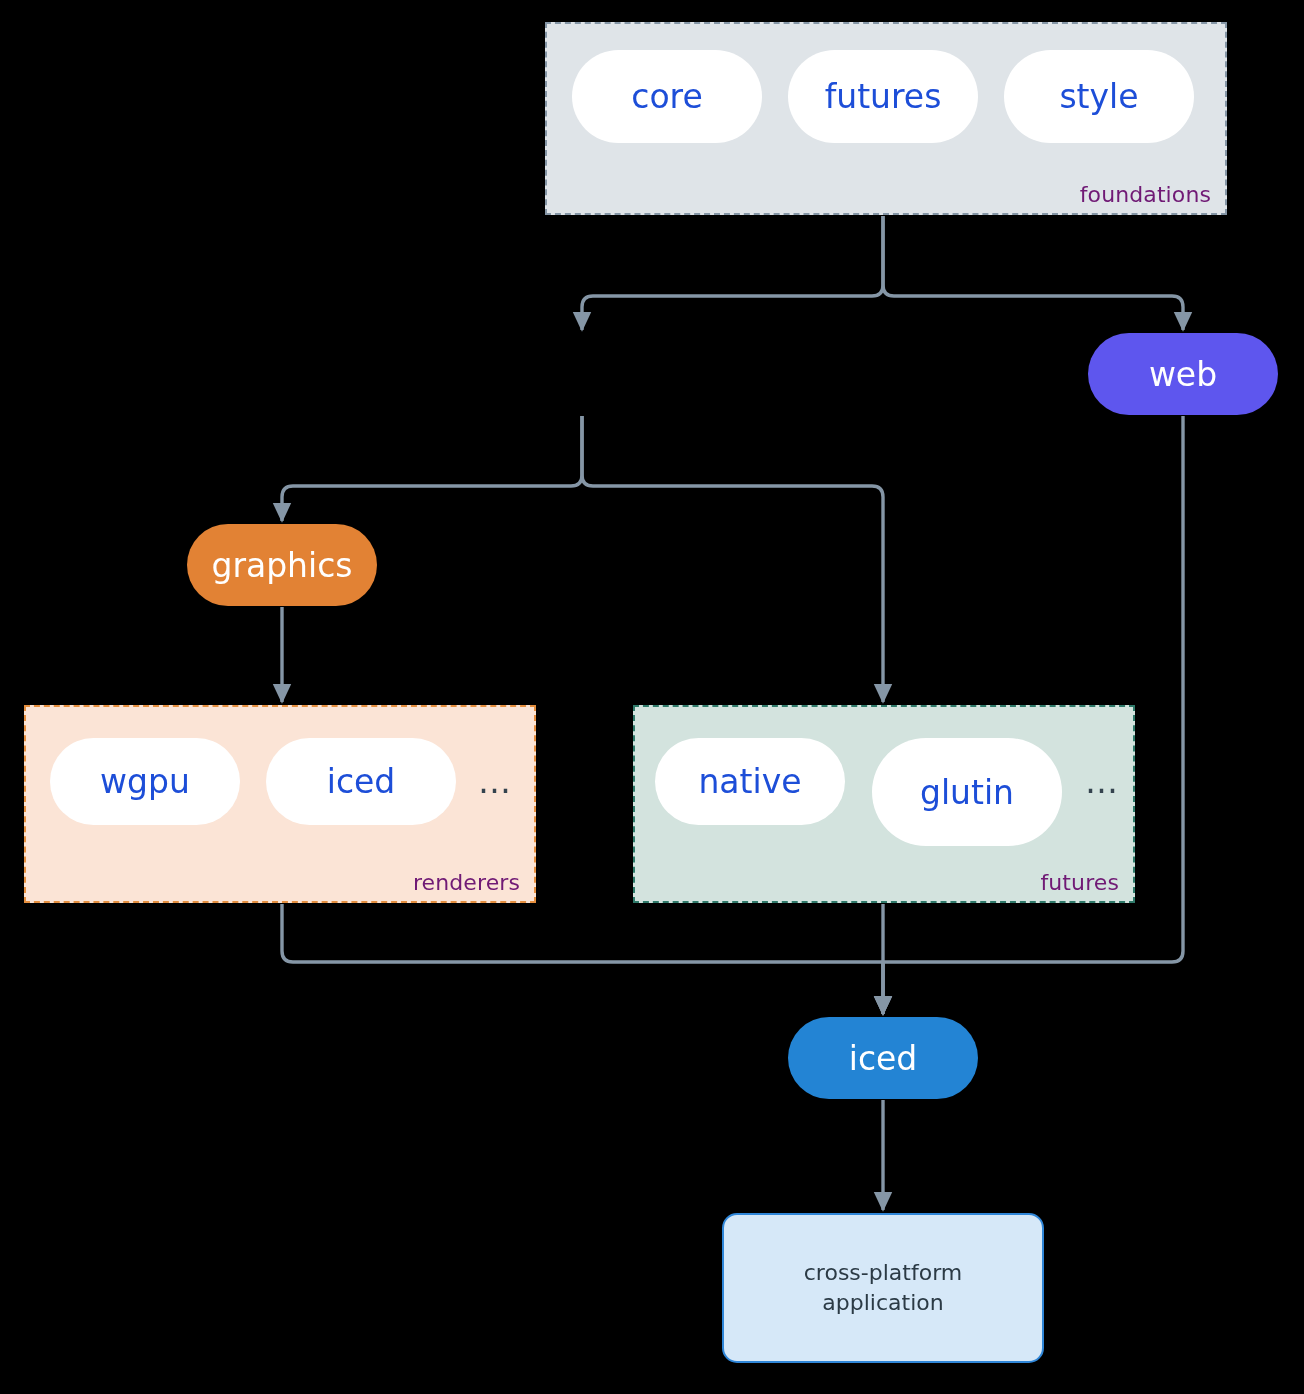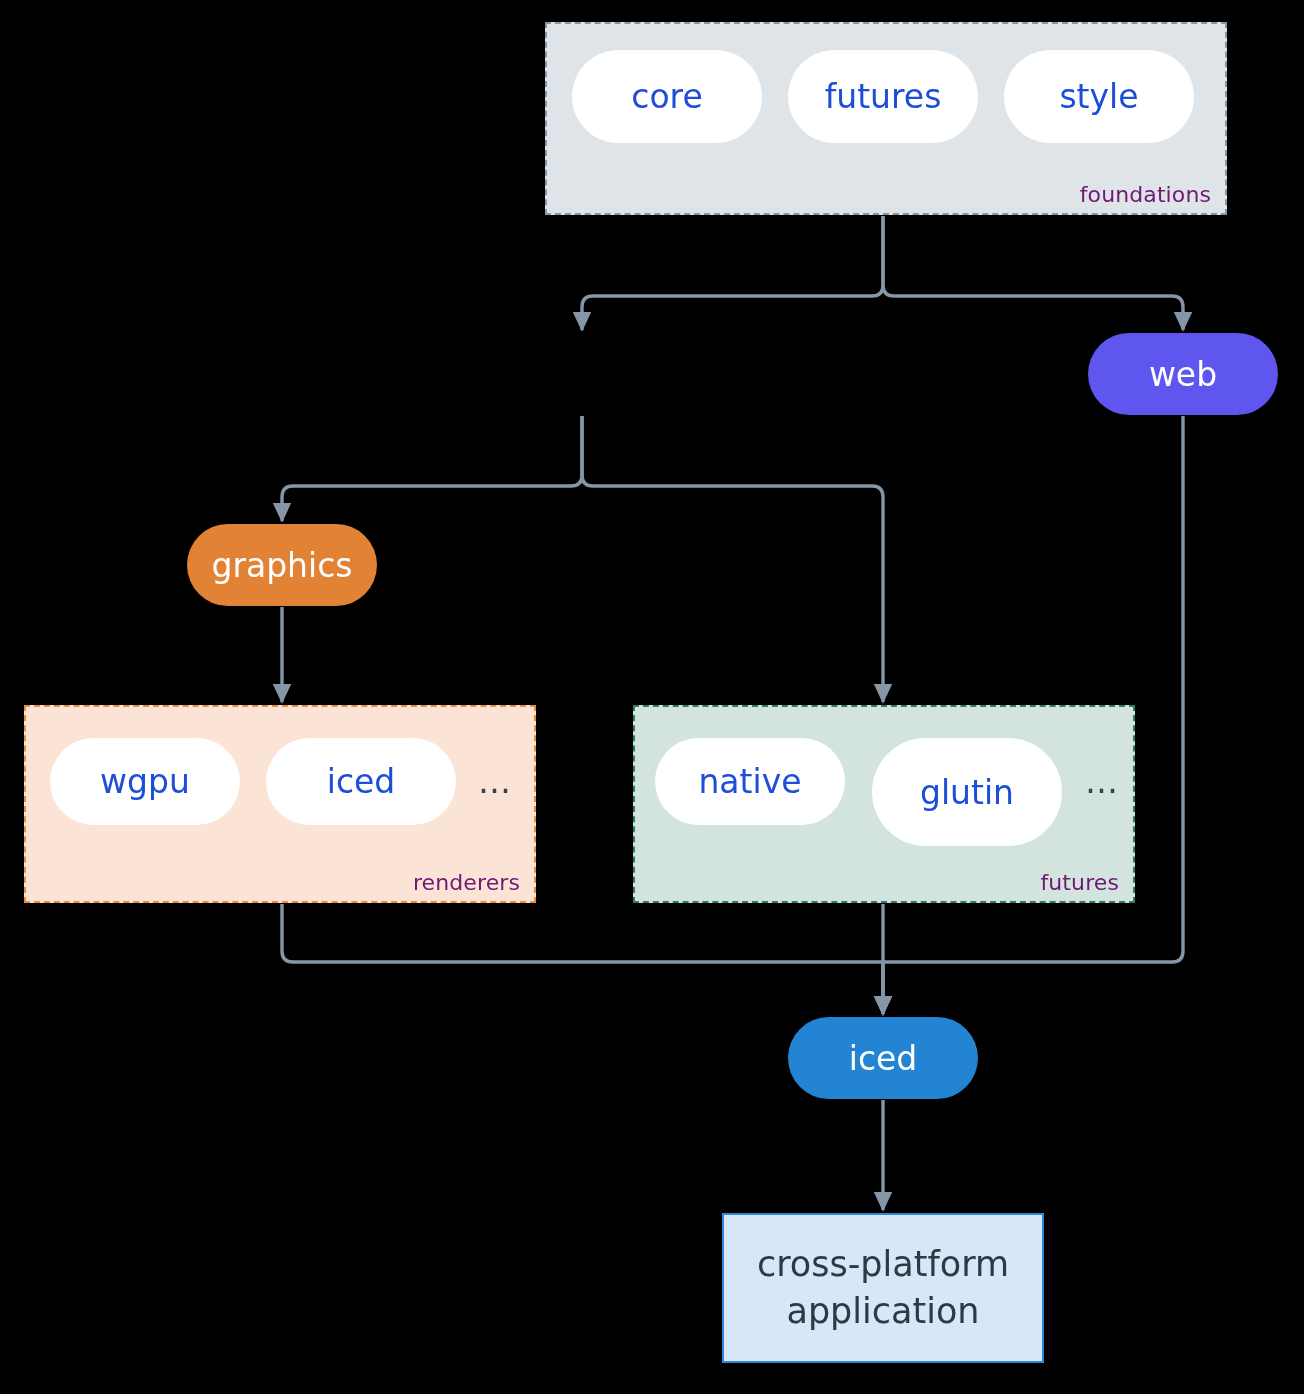--- a/index.html
+++ b/index.html
@@ -83,11 +83,12 @@
     align-items: center;
     justify-content: center;
     text-align: center;
-    font-size: 35px;
+    font-size: 22px;
     line-height: 1.35;
     color: #2b3a45;
     border-width: 2px;
     border-style: solid;
+    border-radius: 15px;
   }
 </style>
 </head>

